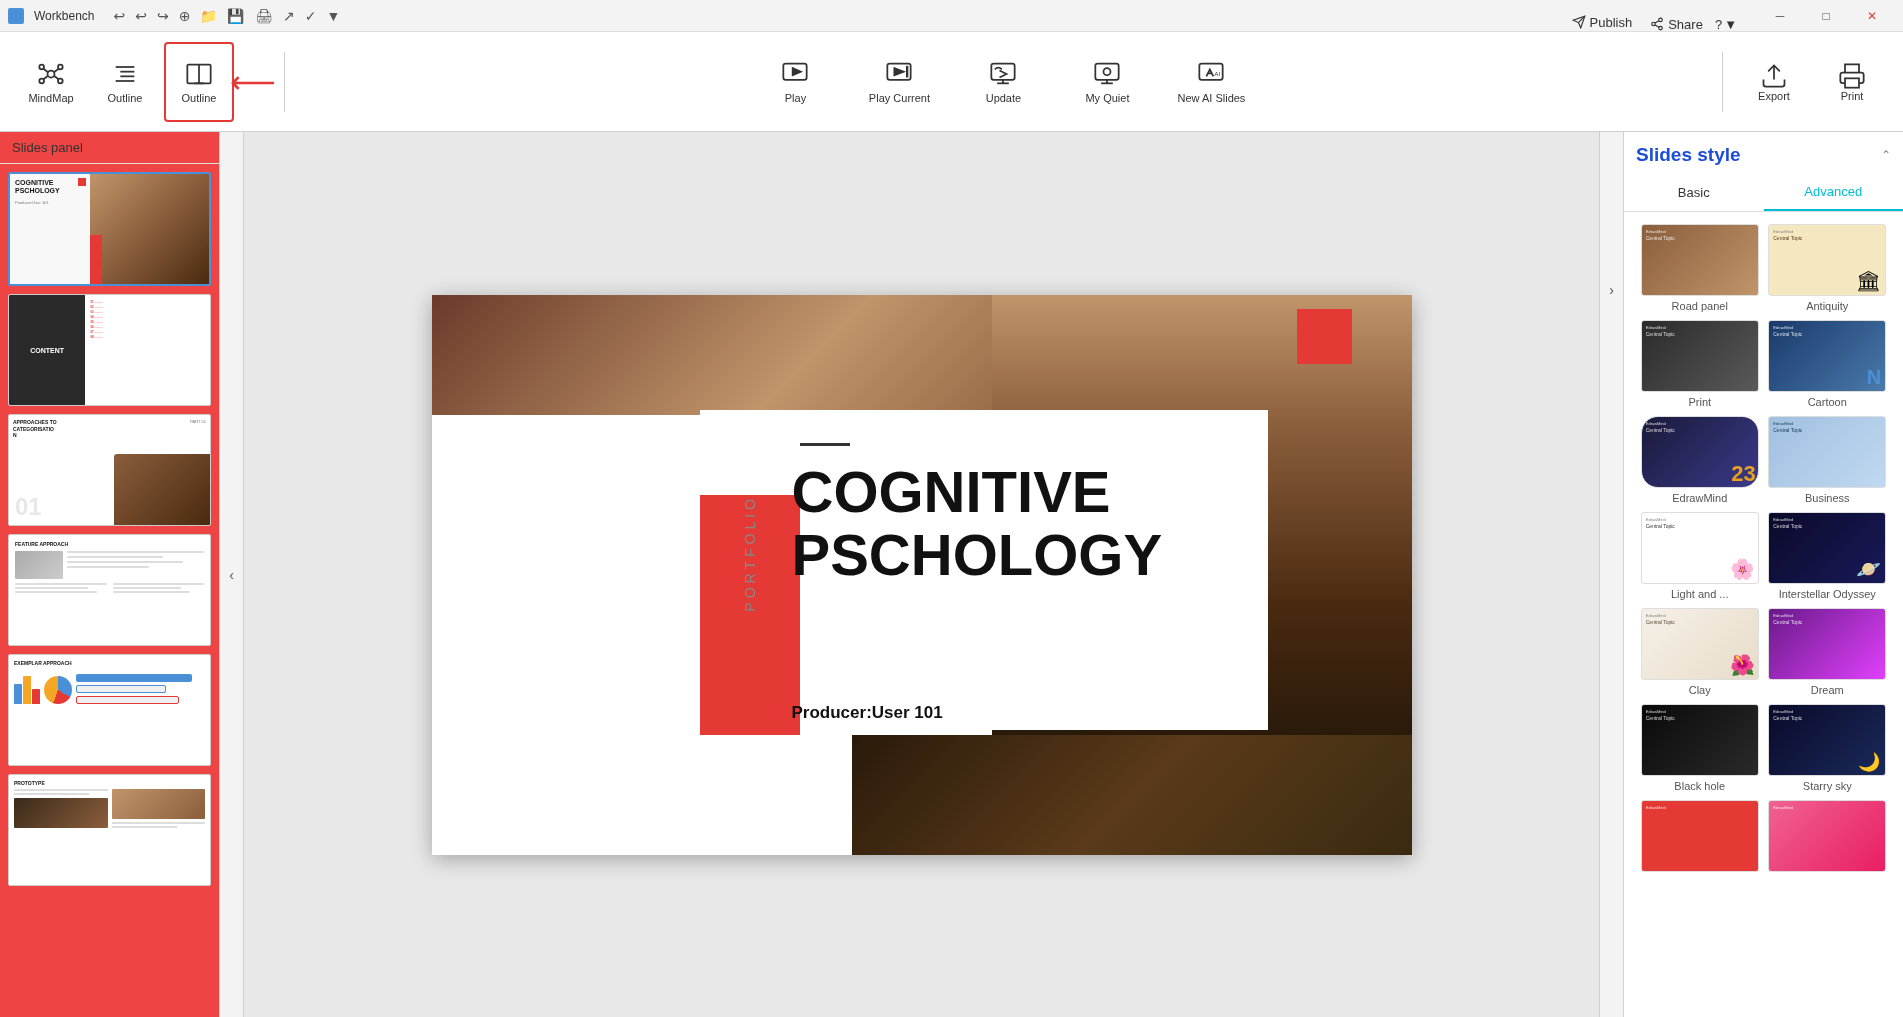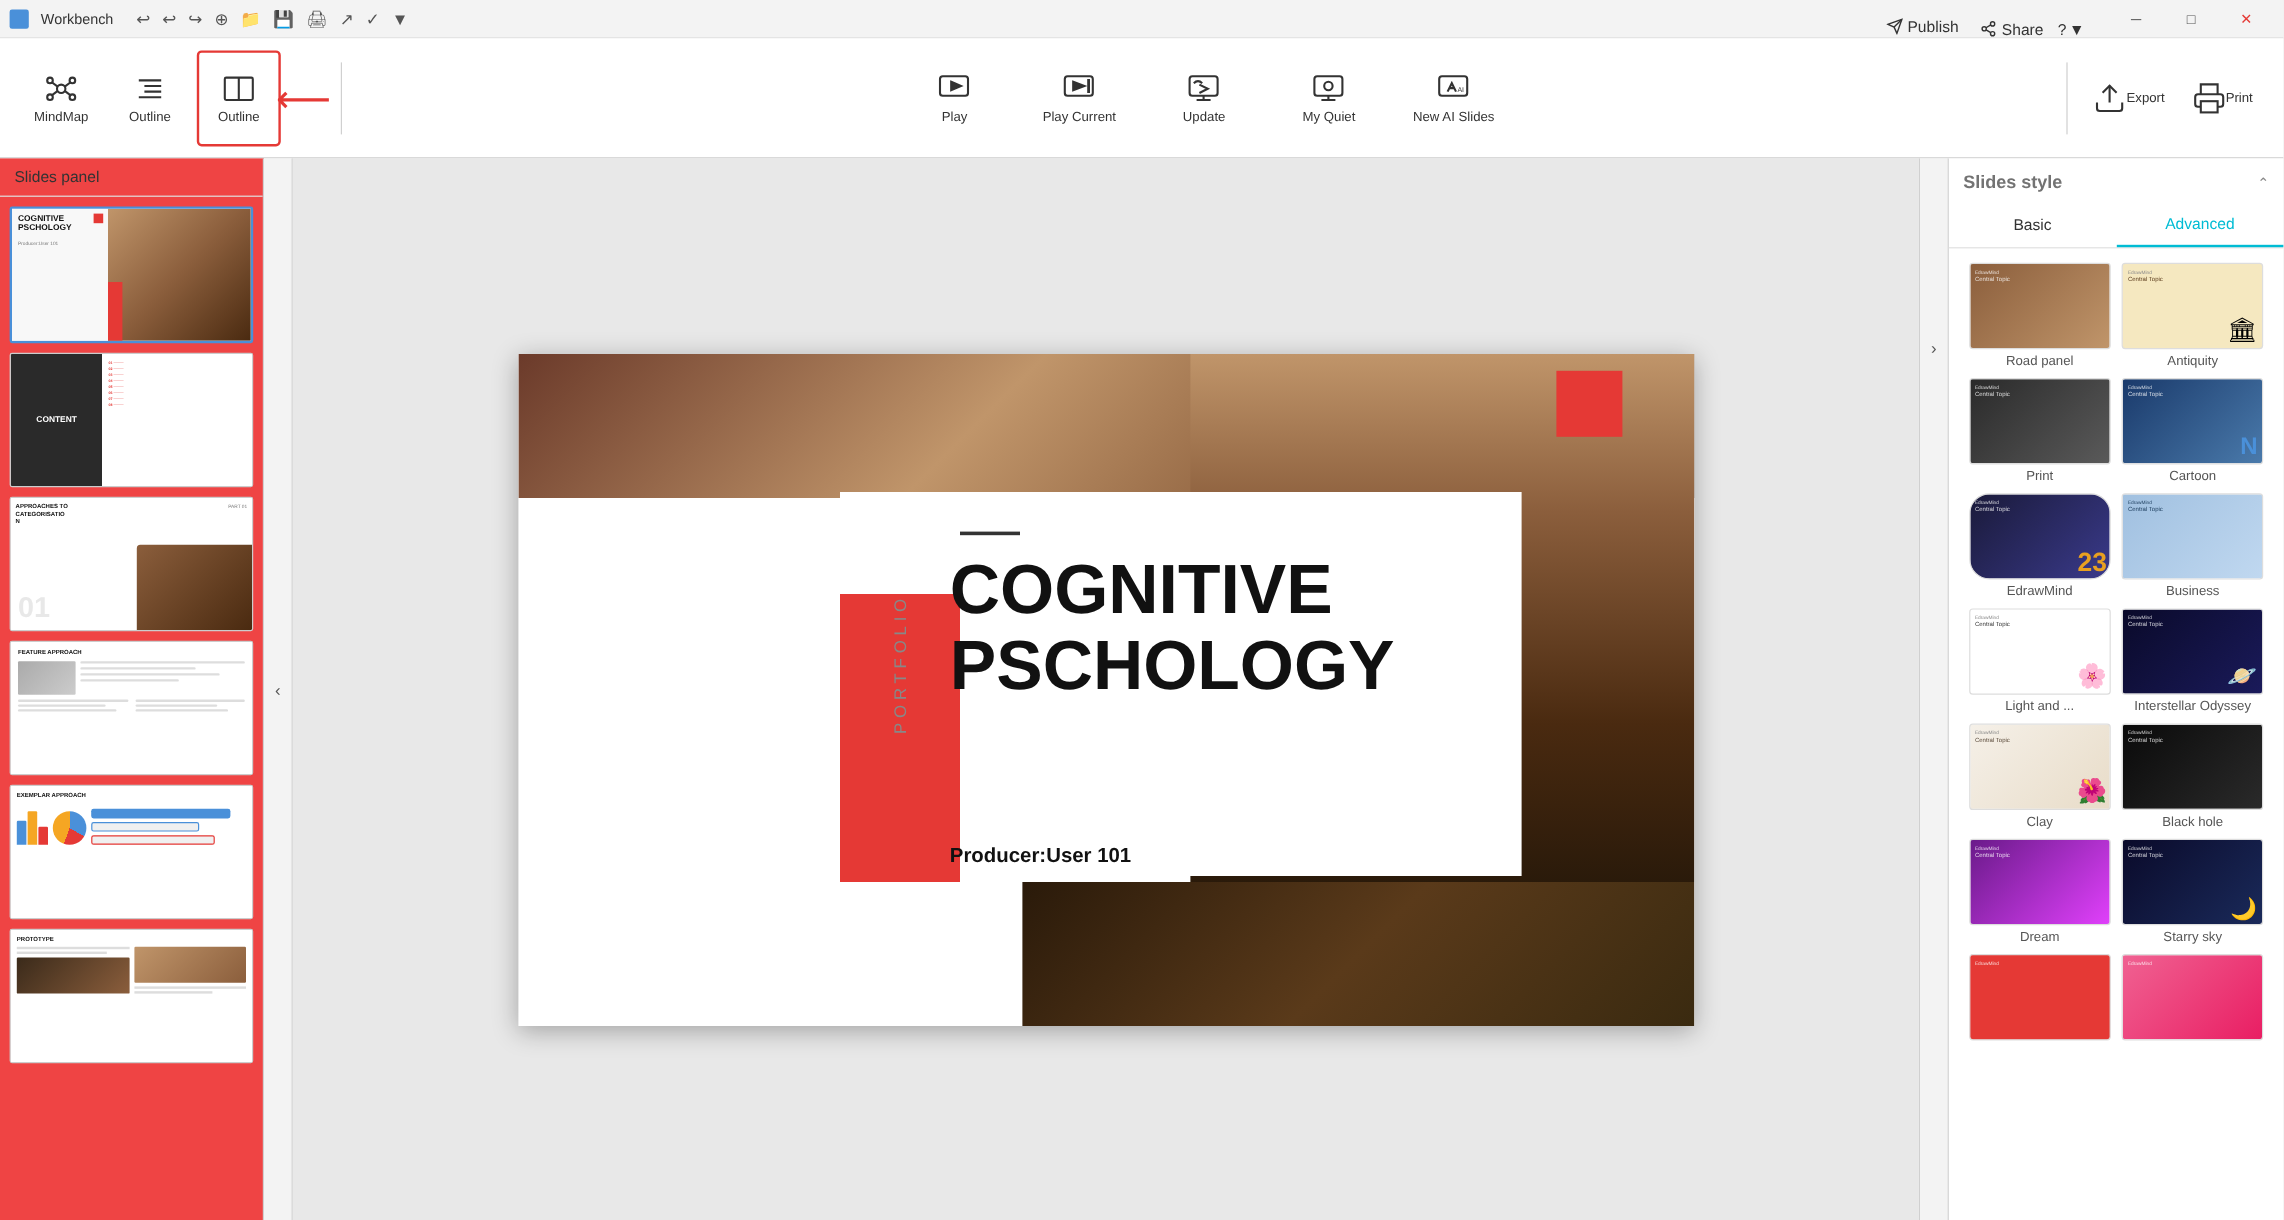--- a/index.html
+++ b/index.html
@@ -104,7 +104,7 @@
     .toolbar-right { display: flex; align-items: center; gap: 8px; }
     .export-btn, .print-btn {
       display: flex;
-      flex-direction: row;
+      flex-direction: column;
       align-items: center;
       justify-content: center;
       width: 70px;

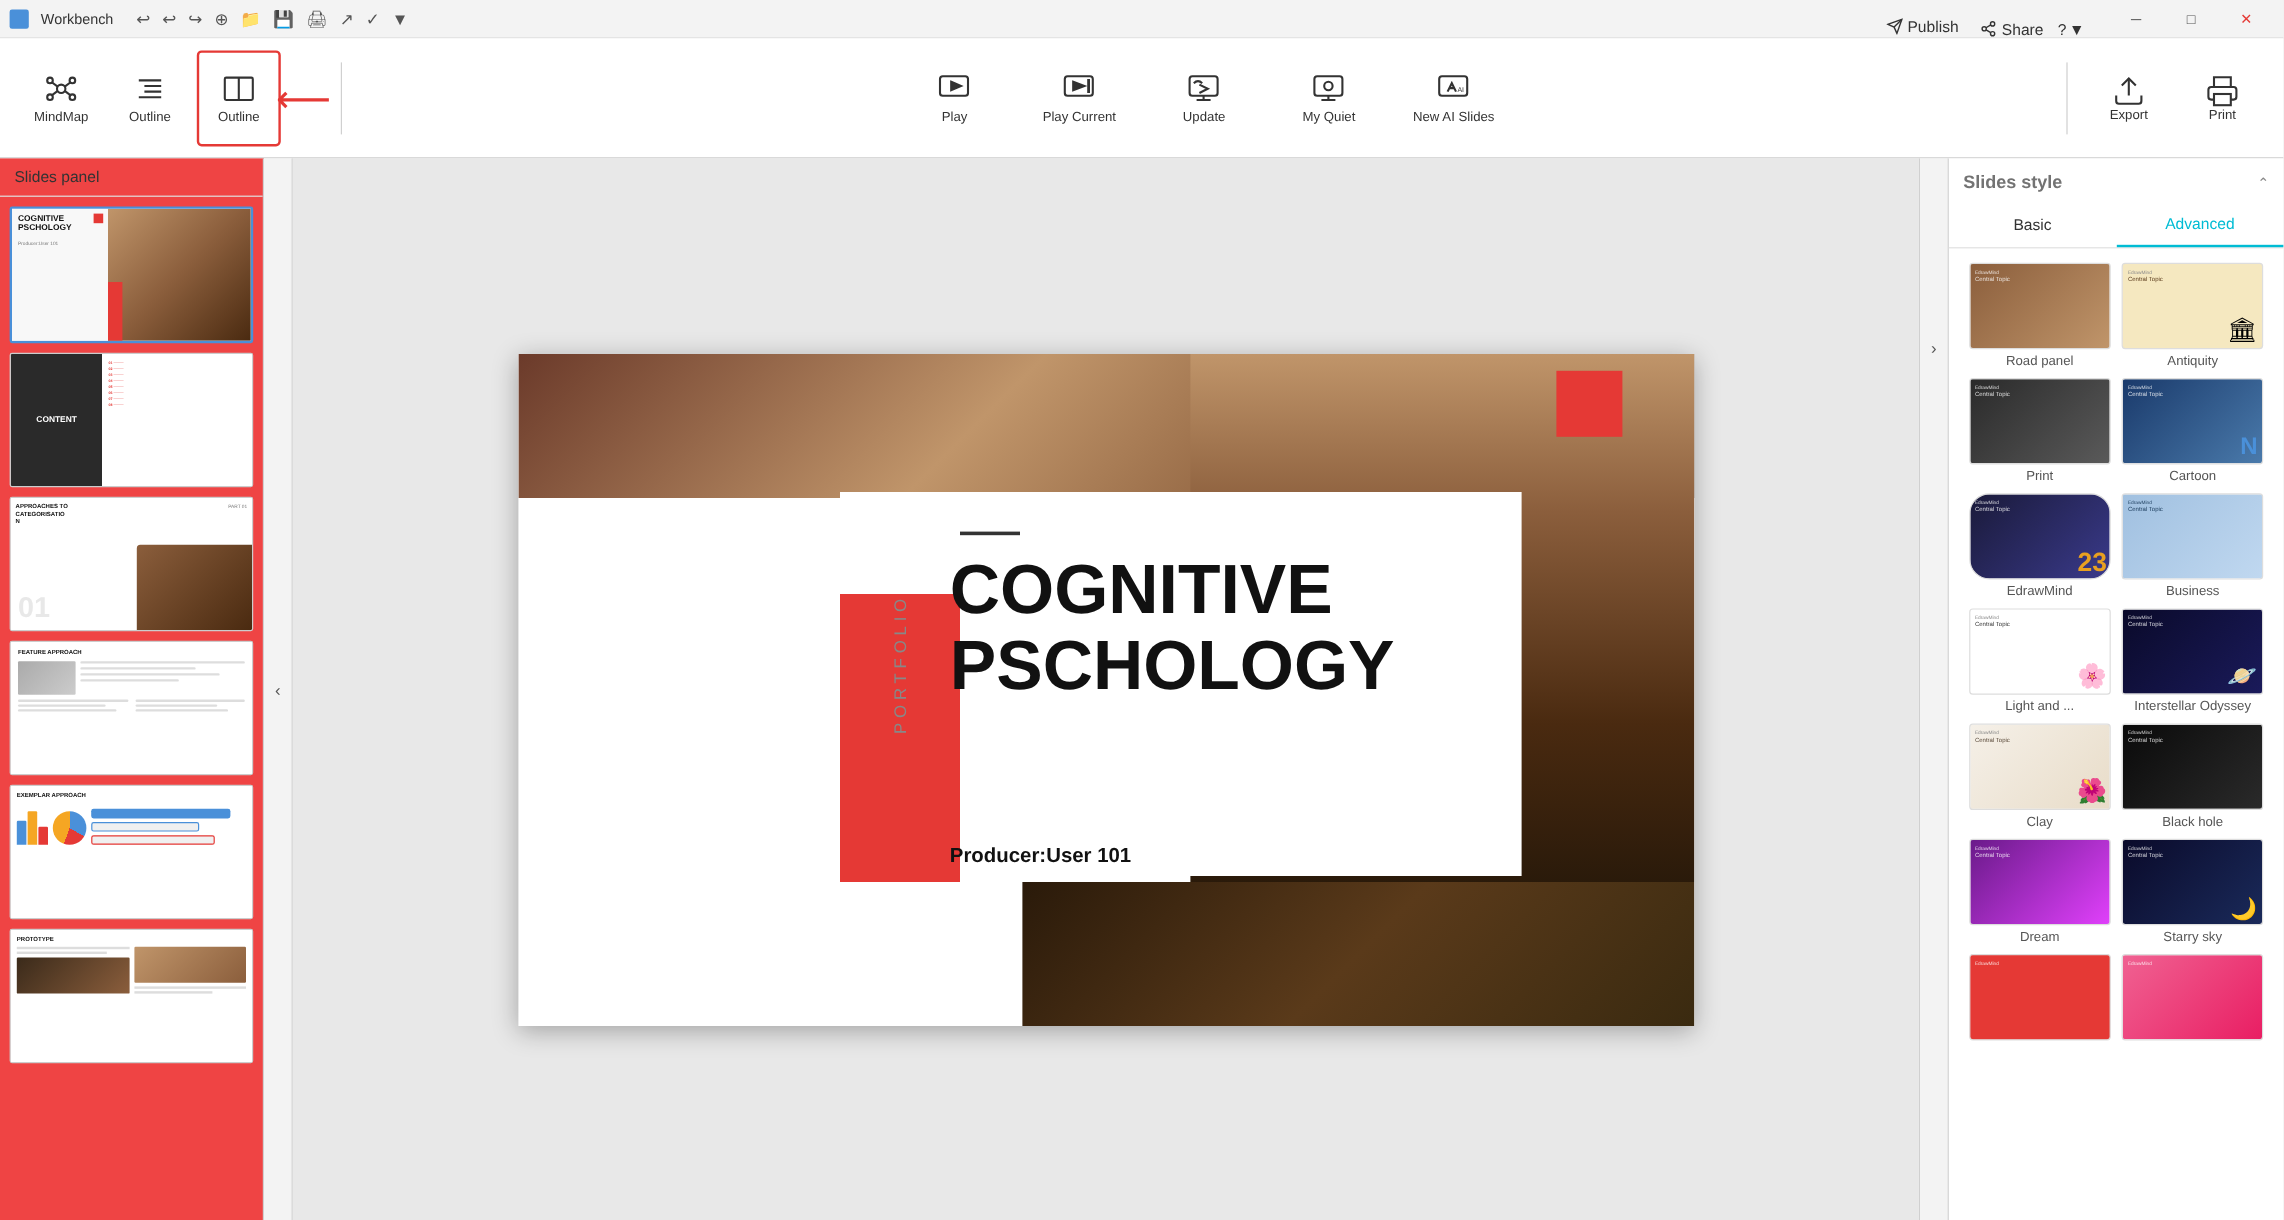--- a/index.html
+++ b/index.html
@@ -326,9 +326,9 @@
       justify-content: space-between;
     }
     #right-panel-header .panel-title {
-      font-size: 15px;
+      font-size: 19px;
       font-weight: 600;
-      color: #737373;
+      color: #1d4ed8;
     }
     .expand-icon { font-size: 12px; color: #888; cursor: pointer; }
 

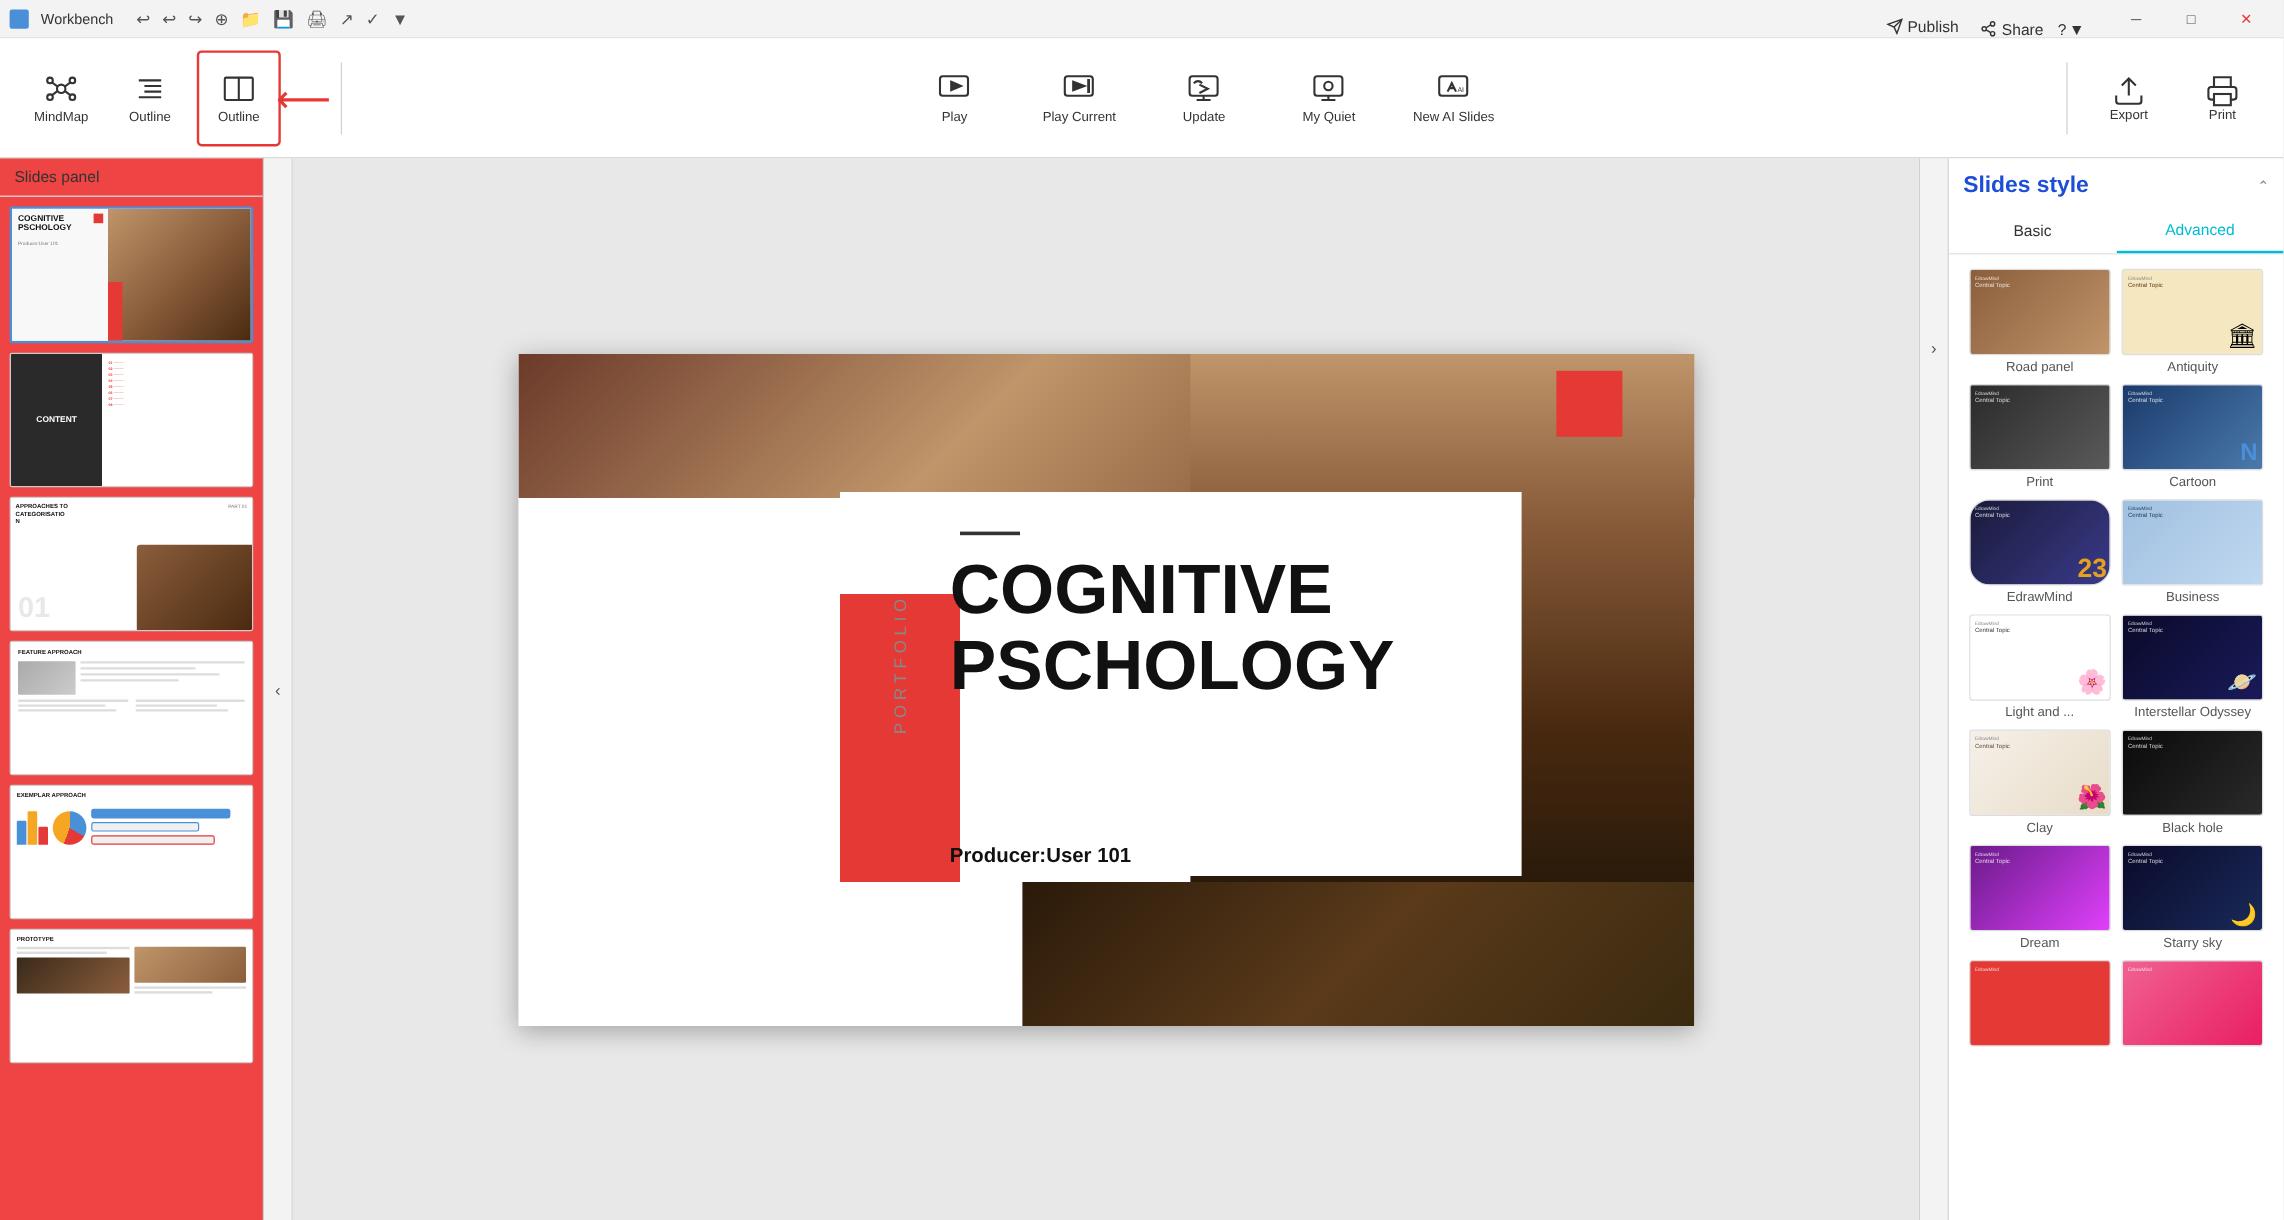--- a/index.html
+++ b/index.html
@@ -809,19 +809,19 @@
         </div>
 
         <div class="style-item">
+          <div class="style-thumb thumb-dream">
+            <span class="edraw-label">EdrawMind</span>
+            <span style="position:absolute;top:10px;left:4px;font-size:5px;color:rgba(255,255,255,0.8);">Central Topic</span>
+          </div>
+          <span class="style-label">Dream</span>
+        </div>
+
+        <div class="style-item">
           <div class="style-thumb thumb-blackhole">
             <span class="edraw-label">EdrawMind</span>
             <span style="position:absolute;top:10px;left:4px;font-size:5px;color:rgba(255,255,255,0.8);">Central Topic</span>
           </div>
           <span class="style-label">Black hole</span>
-        </div>
-
-        <div class="style-item">
-          <div class="style-thumb thumb-dream">
-            <span class="edraw-label">EdrawMind</span>
-            <span style="position:absolute;top:10px;left:4px;font-size:5px;color:rgba(255,255,255,0.8);">Central Topic</span>
-          </div>
-          <span class="style-label">Dream</span>
         </div>
 
         <div class="style-item">

